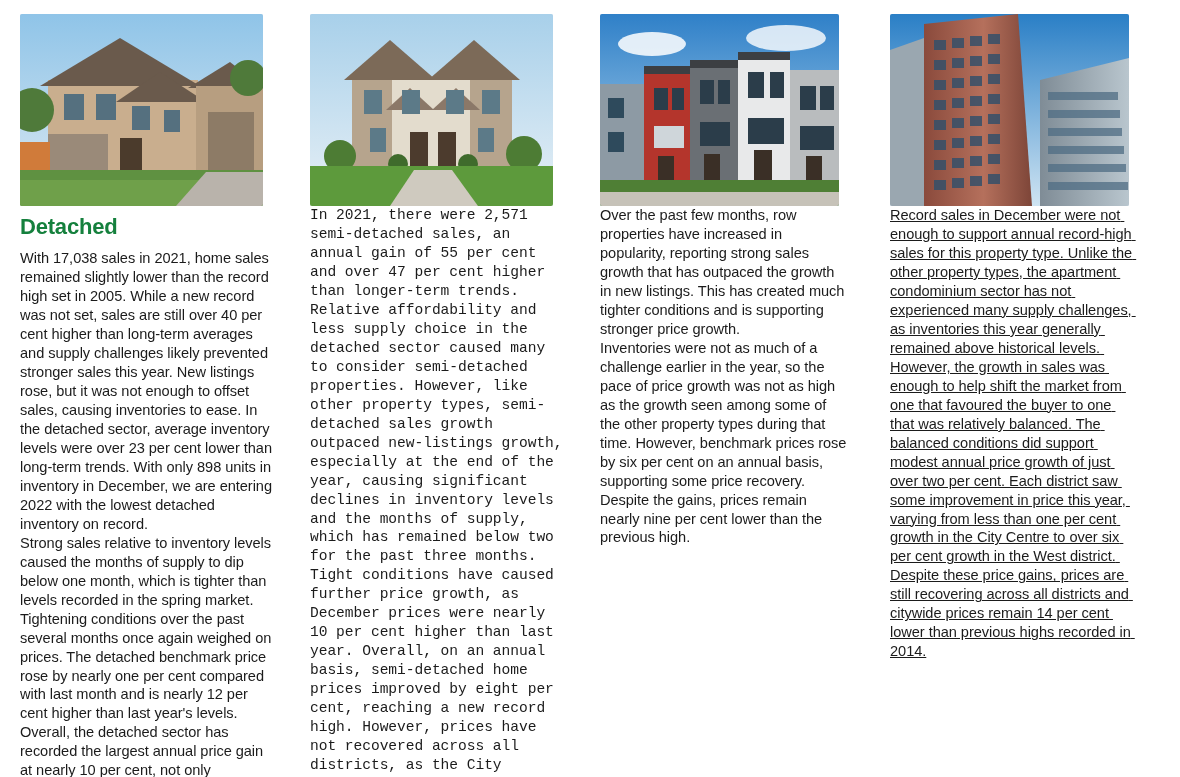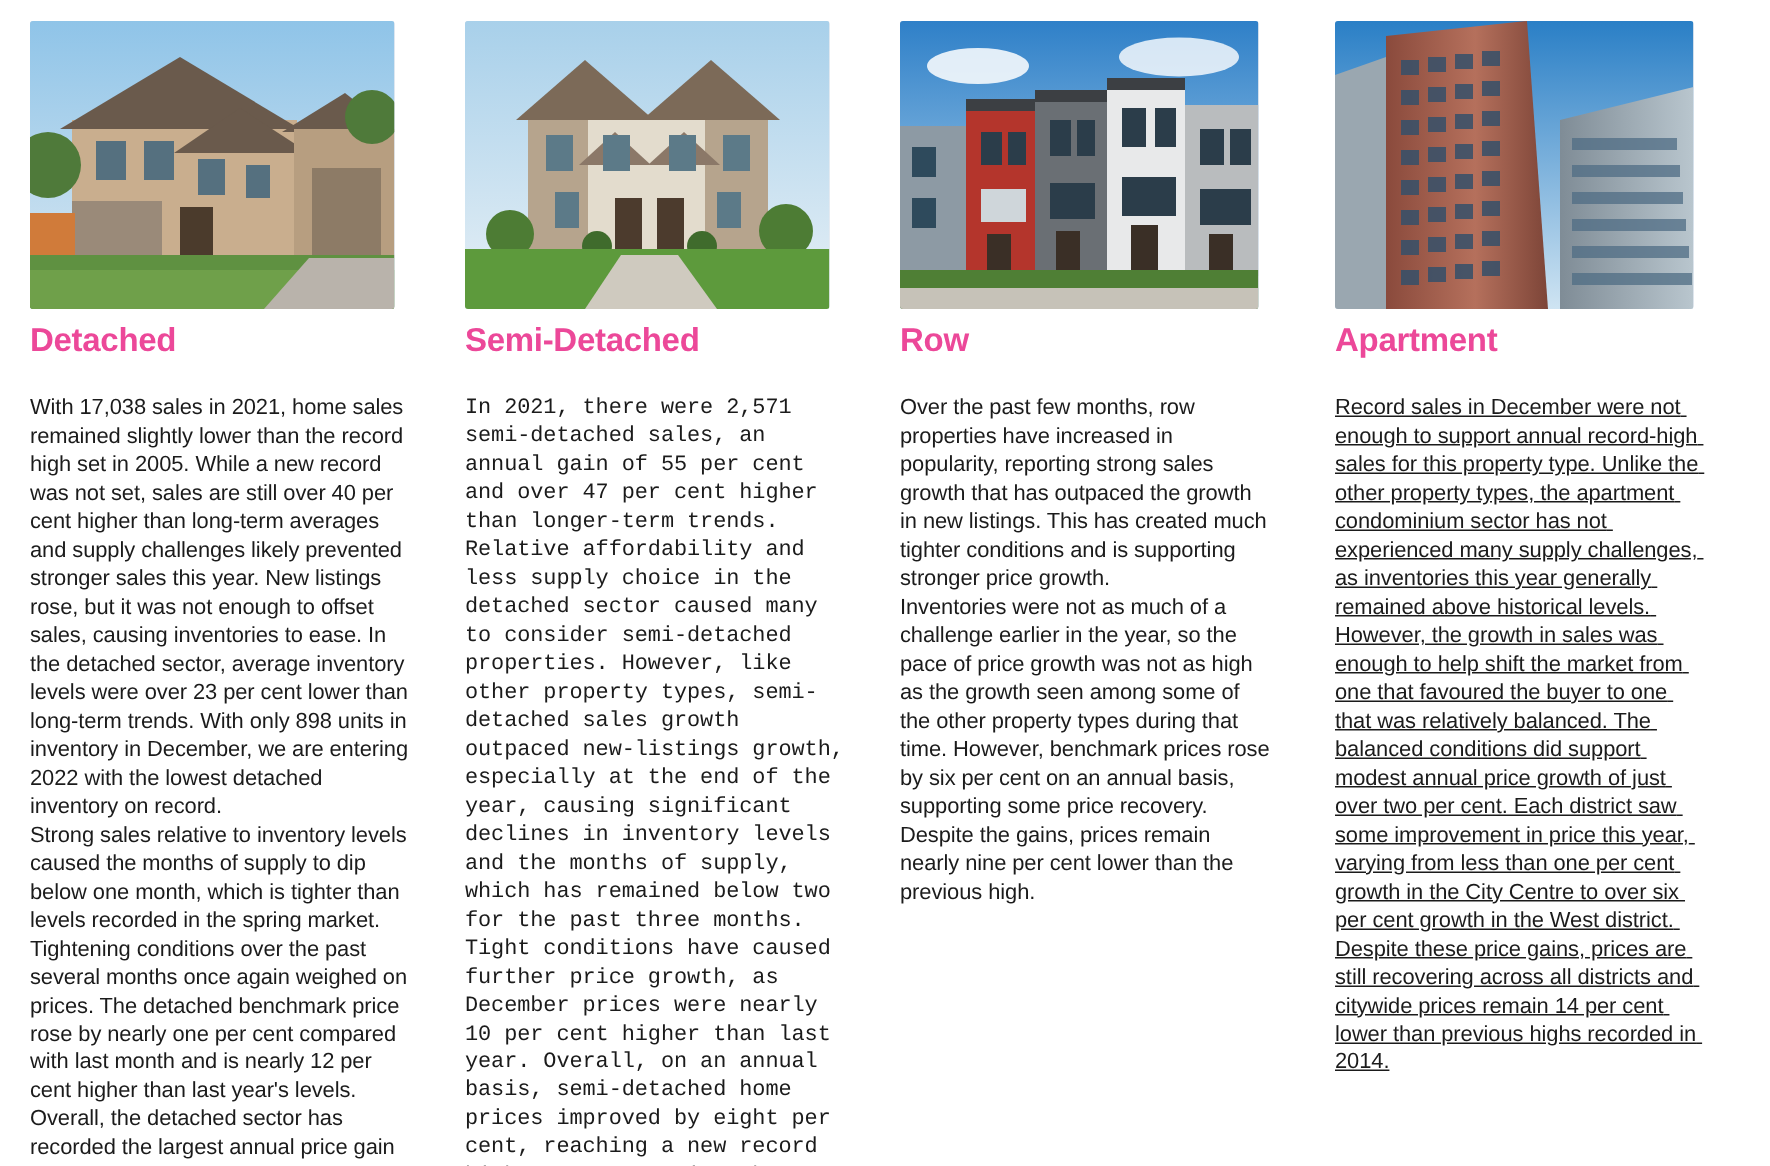--- a/index.html
+++ b/index.html
@@ -43,11 +43,11 @@
     width: 239px;
   }
   .heading {
-    color: #ec4899;
+    color: #15803d;
     font-size: 22px;
     font-weight: bold;
     letter-spacing: -0.2px;
-    margin: 9px 0 24px 0;
+    margin: 9px 0 10px 0;
     line-height: 1.1;
   }
   .body-text {

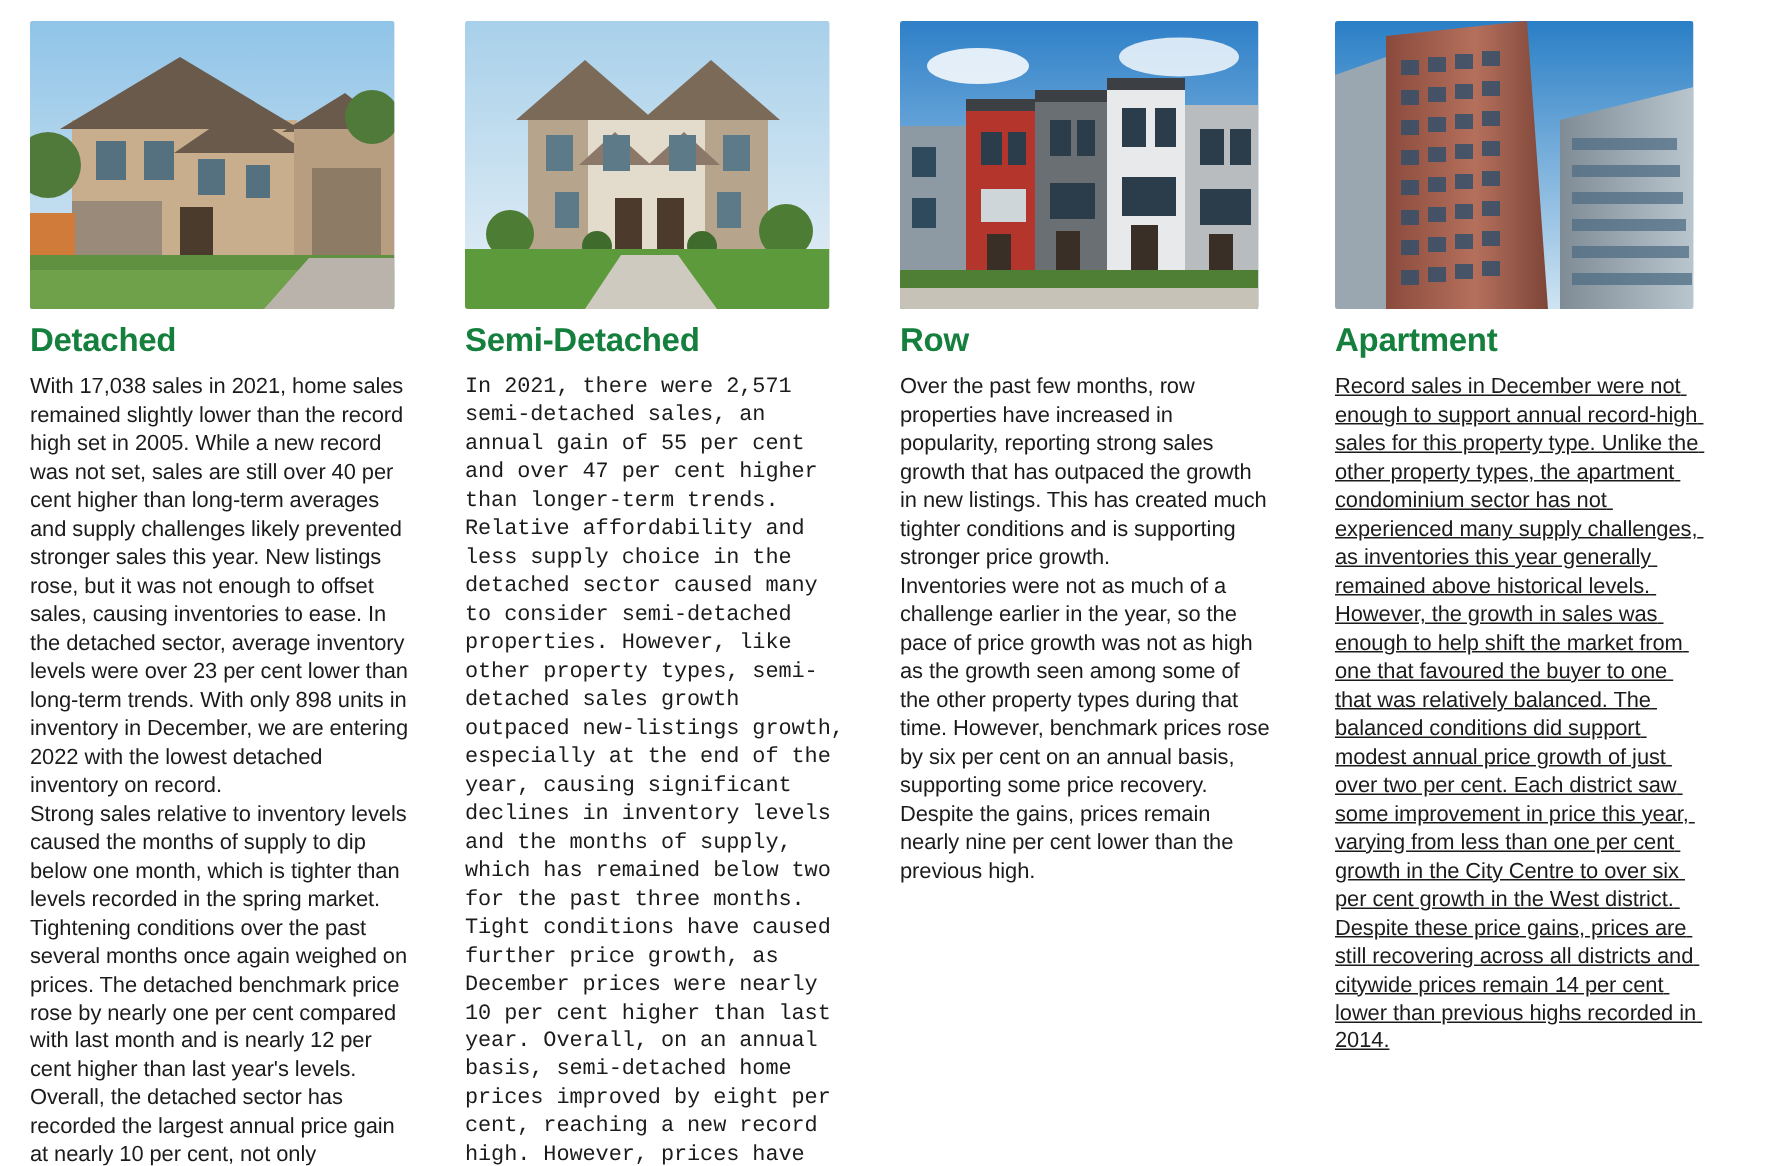--- a/index.html
+++ b/index.html
@@ -156,7 +156,6 @@
           <polygon points="104,156 142,156 168,192 80,192" fill="#cfcabf"></polygon>
         </svg>
       </div>
-      <div class="heading">Semi-Detached</div>
       <div class="body-text">In 2021, there were 2,571 semi-detached sales, an annual gain of 55 per cent and over 47 per cent higher than longer-term trends. Relative affordability and less supply choice in the detached sector caused many to consider semi-detached properties. However, like other property types, semi-detached sales growth outpaced new-listings growth, especially at the end of the year, causing significant declines in inventory levels and the months of supply, which has remained below two for the past three months.
 Tight conditions have caused further price growth, as December prices were nearly 10 per cent higher than last year. Overall, on an annual basis, semi-detached home prices improved by eight per cent, reaching a new record high. However, prices have not recovered across all districts, as the City Centre, North East and South districts have not seen full price recovery.</div>
     </div>

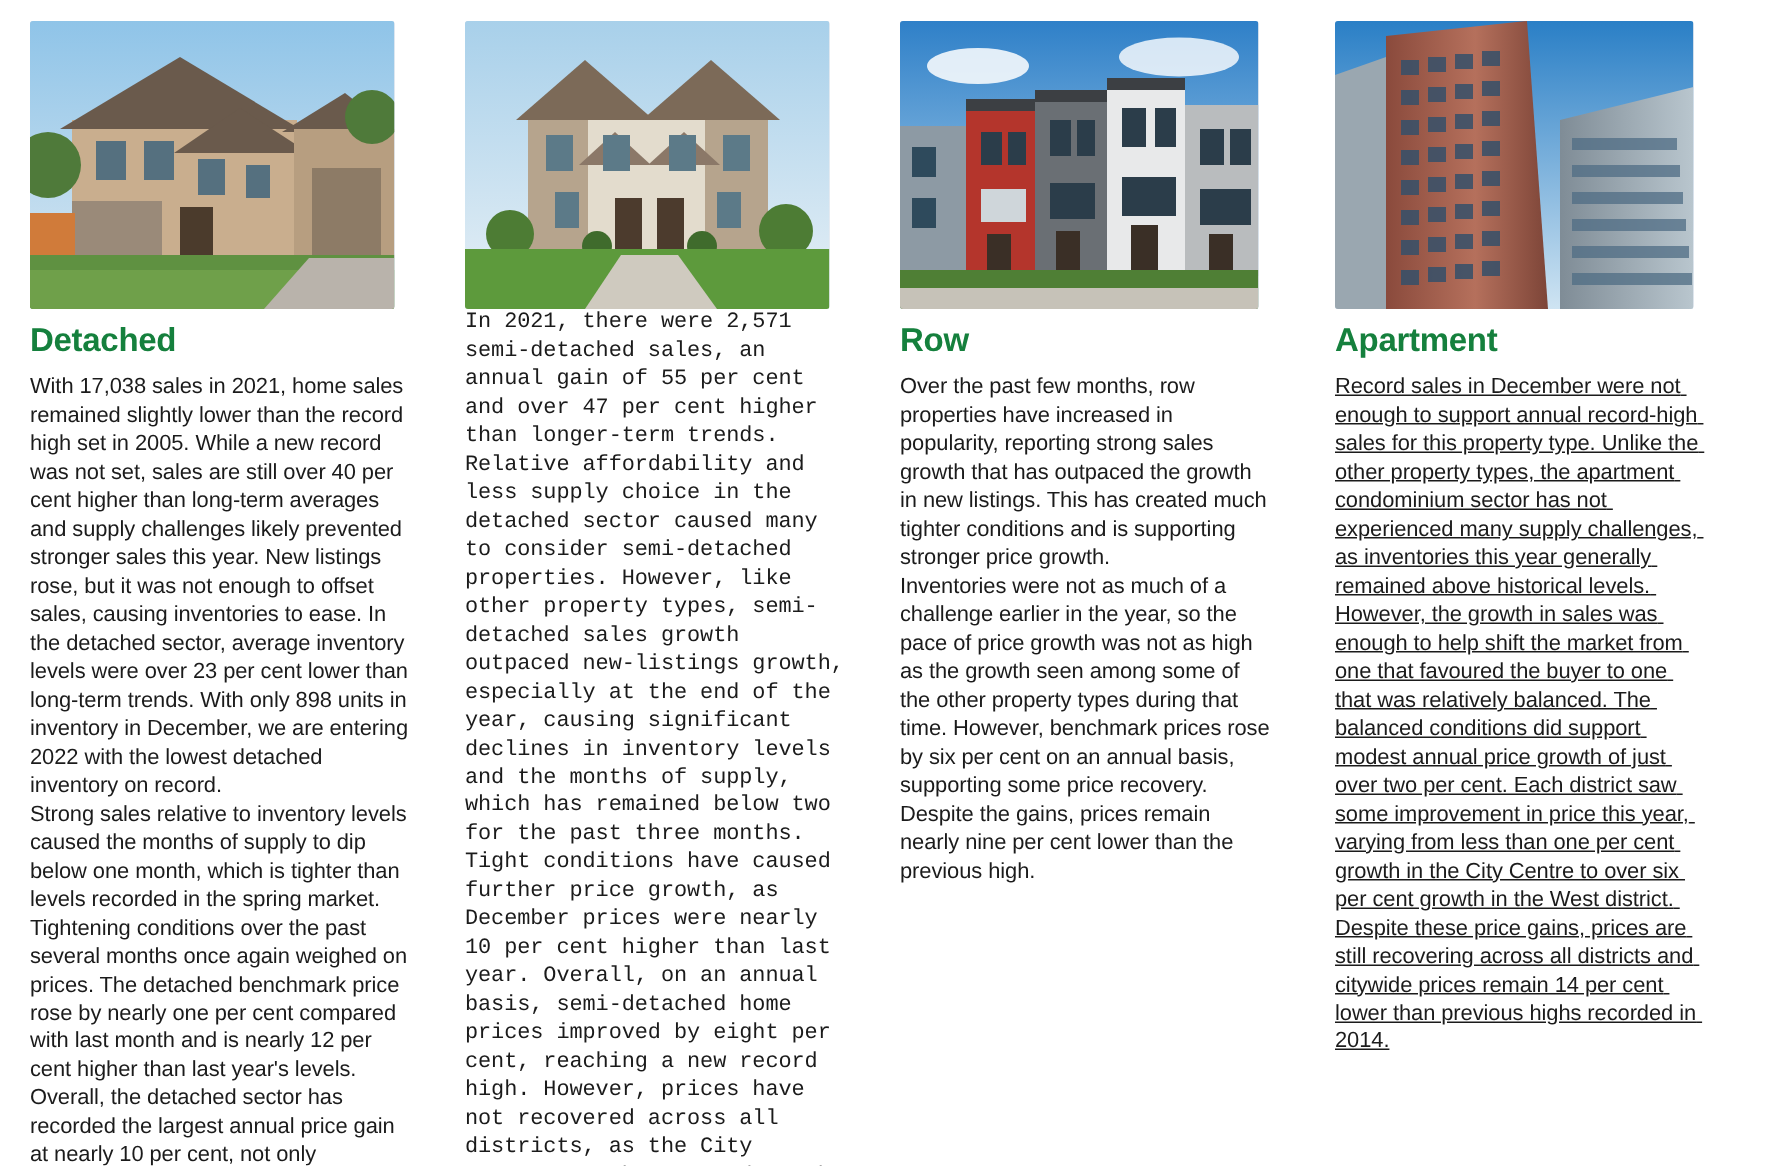--- a/index.html
+++ b/index.html
@@ -208,7 +208,6 @@
           <rect x="0" y="178" width="239" height="14" fill="#c6c2b8"></rect>
         </svg>
       </div>
-      <div class="heading">Row</div>
       <div class="body-text">Over the past few months, row properties have increased in popularity, reporting strong sales growth that has outpaced the growth in new listings. This has created much tighter conditions and is supporting stronger price growth.
 Inventories were not as much of a challenge earlier in the year, so the pace of price growth was not as high as the growth seen among some of the other property types during that time. However, benchmark prices rose by six per cent on an annual basis, supporting some price recovery. Despite the gains, prices remain nearly nine per cent lower than the previous high.</div>
     </div>

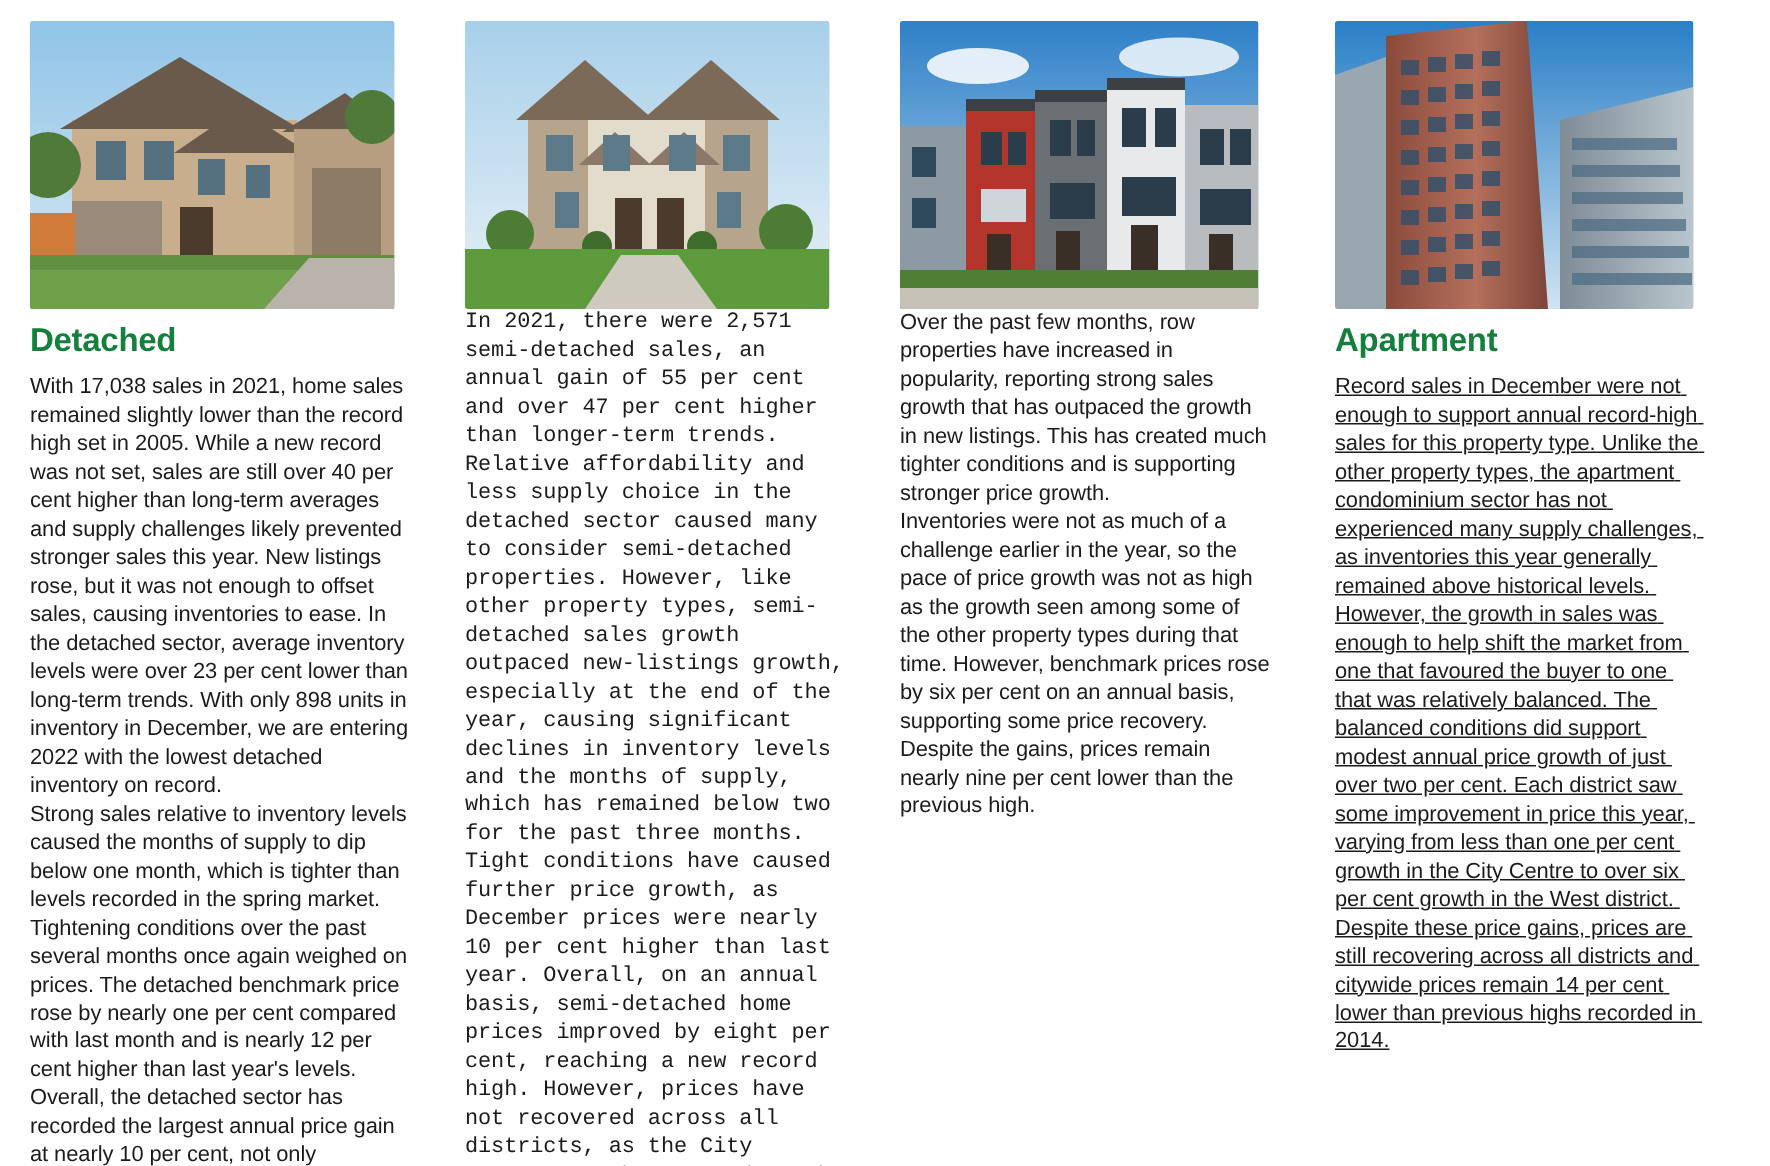--- a/index.html
+++ b/index.html
@@ -284,7 +284,6 @@
           </g>
         </svg>
       </div>
-      <div class="heading">Apartment</div>
       <div class="body-text">Record sales in December were not enough to support annual record-high sales for this property type. Unlike the other property types, the apartment condominium sector has not experienced many supply challenges, as inventories this year generally remained above historical levels. However, the growth in sales was enough to help shift the market from one that favoured the buyer to one that was relatively balanced. The balanced conditions did support modest annual price growth of just over two per cent. Each district saw some improvement in price this year, varying from less than one per cent growth in the City Centre to over six per cent growth in the West district. Despite these price gains, prices are still recovering across all districts and citywide prices remain 14 per cent lower than previous highs recorded in 2014.</div>
     </div>
 

